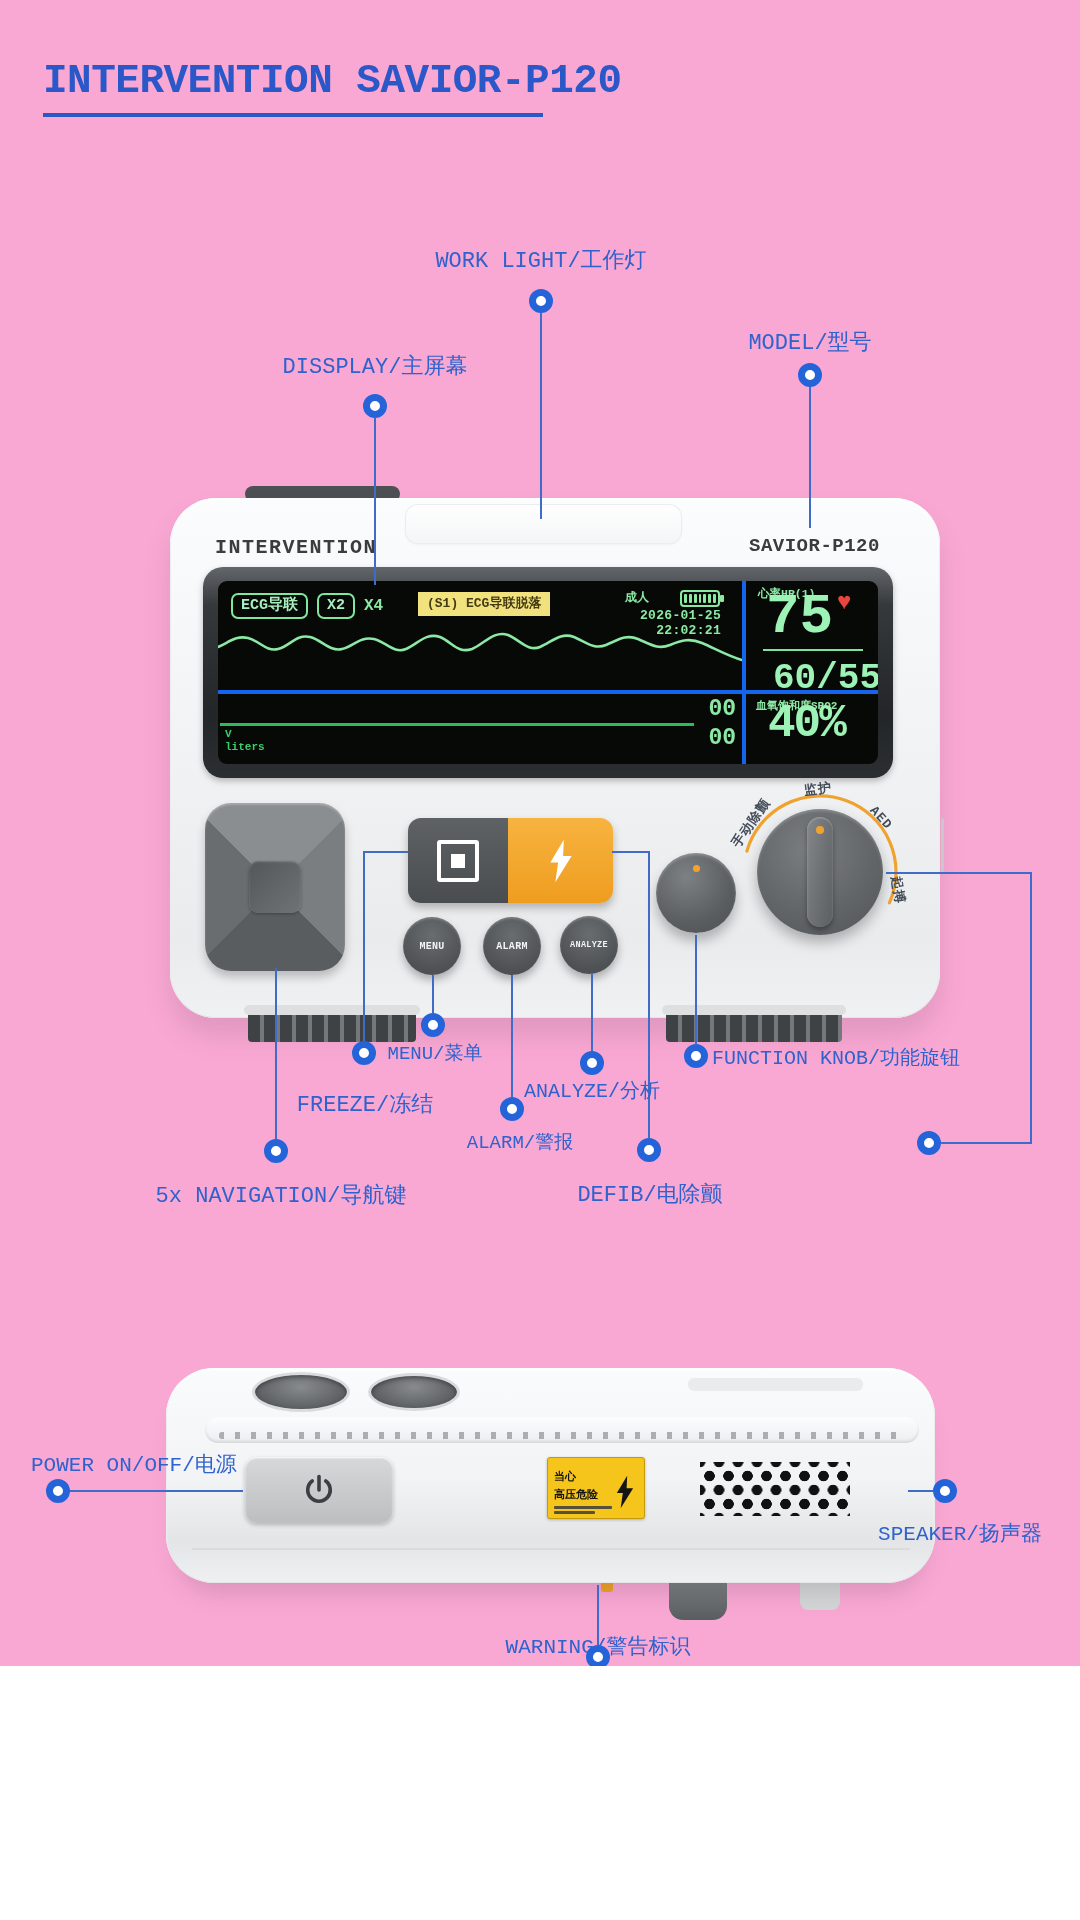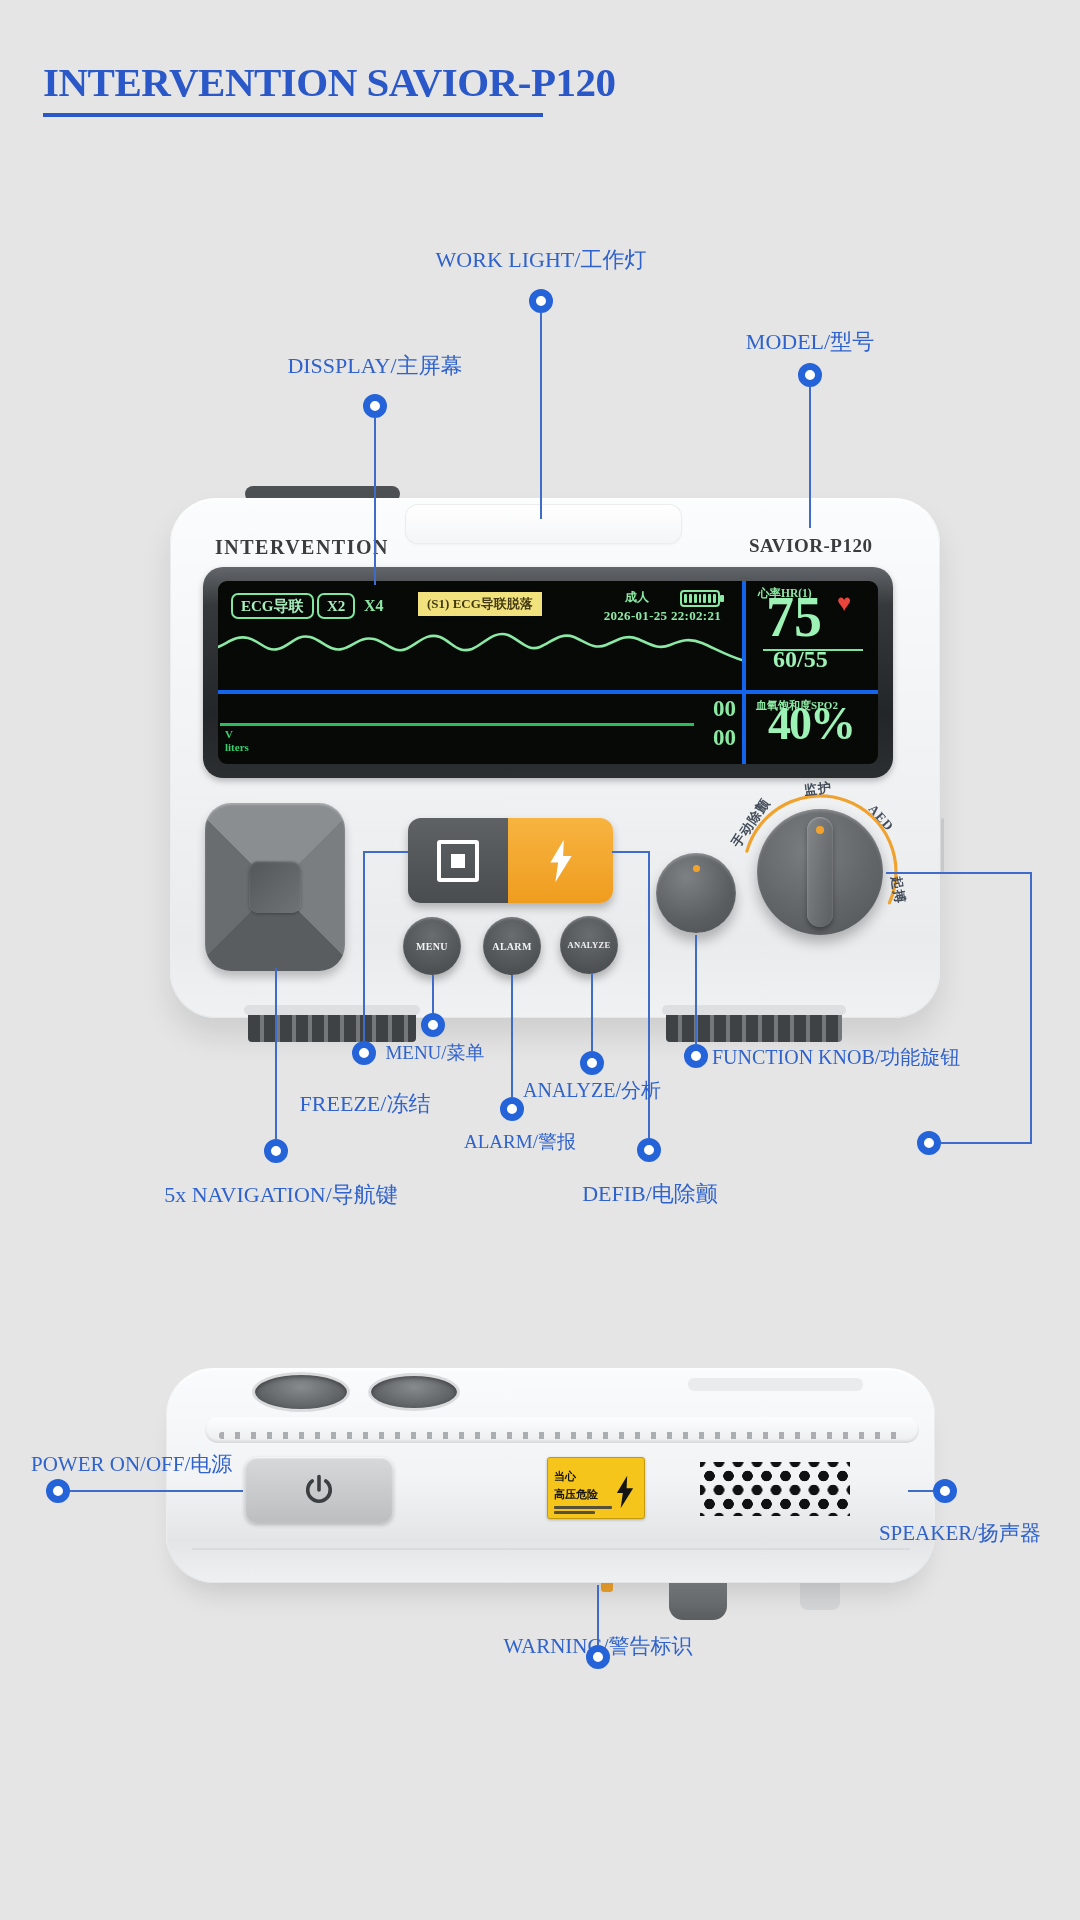--- a/index.html
+++ b/index.html
@@ -3,8 +3,8 @@
 <meta charset="utf-8">
 <style>
   html,body{margin:0;padding:0;background:#fff;}
-  .stage{position:relative;width:1080px;height:1920px;background:#e5e5e5;overflow:hidden;
-         font-family:Liberation Serif, serif;}
+  .stage{position:relative;width:1080px;height:1666px;background:#f9a8d4;overflow:hidden;
+         font-family:Liberation Mono, monospace;}
   
   .title{position:absolute;left:43px;top:58px;font-size:41px;font-weight:bold;
          color:#2b58c8;letter-spacing:-0.5px;white-space:nowrap;}

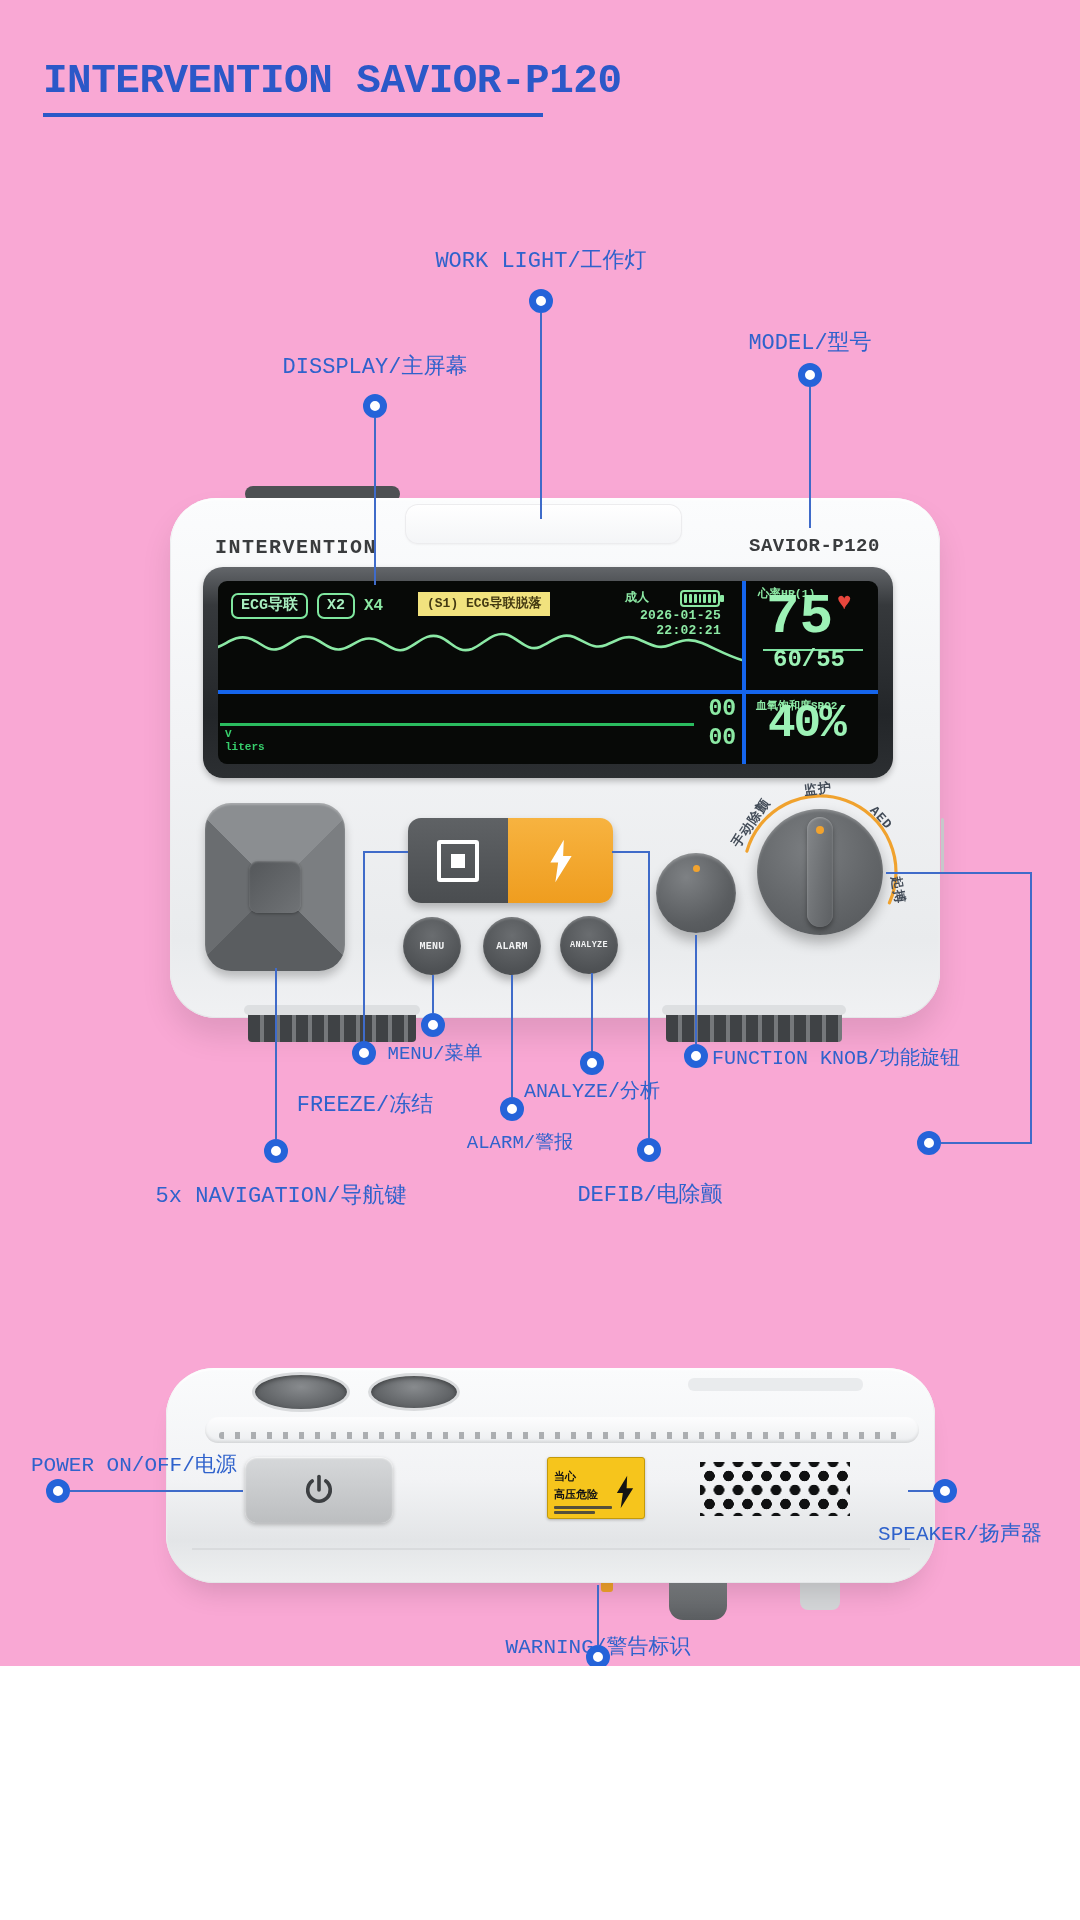--- a/index.html
+++ b/index.html
@@ -50,7 +50,7 @@
   .hr-big{position:absolute;left:548px;top:8px;font-size:56px;font-weight:bold;line-height:1;color:#9df2b6;}
   .heart{position:absolute;left:619px;top:10px;font-size:24px;color:#e8463c;line-height:1;}
   .hr-line{position:absolute;left:545px;top:68px;width:100px;height:2px;background:#7de2a0;}
-  .nibp{position:absolute;left:555px;top:65px;font-size:24px;font-weight:bold;color:#9df2b6;}
+  .nibp{position:absolute;left:555px;top:77px;font-size:36px;font-weight:bold;color:#9df2b6;}
   .spo2-big{position:absolute;left:550px;top:120px;font-size:46px;font-weight:bold;letter-spacing:-2px;line-height:1;color:#9df2b6;}
   
   .navpad{position:absolute;left:205px;top:803px;width:140px;height:168px;border-radius:26px;

